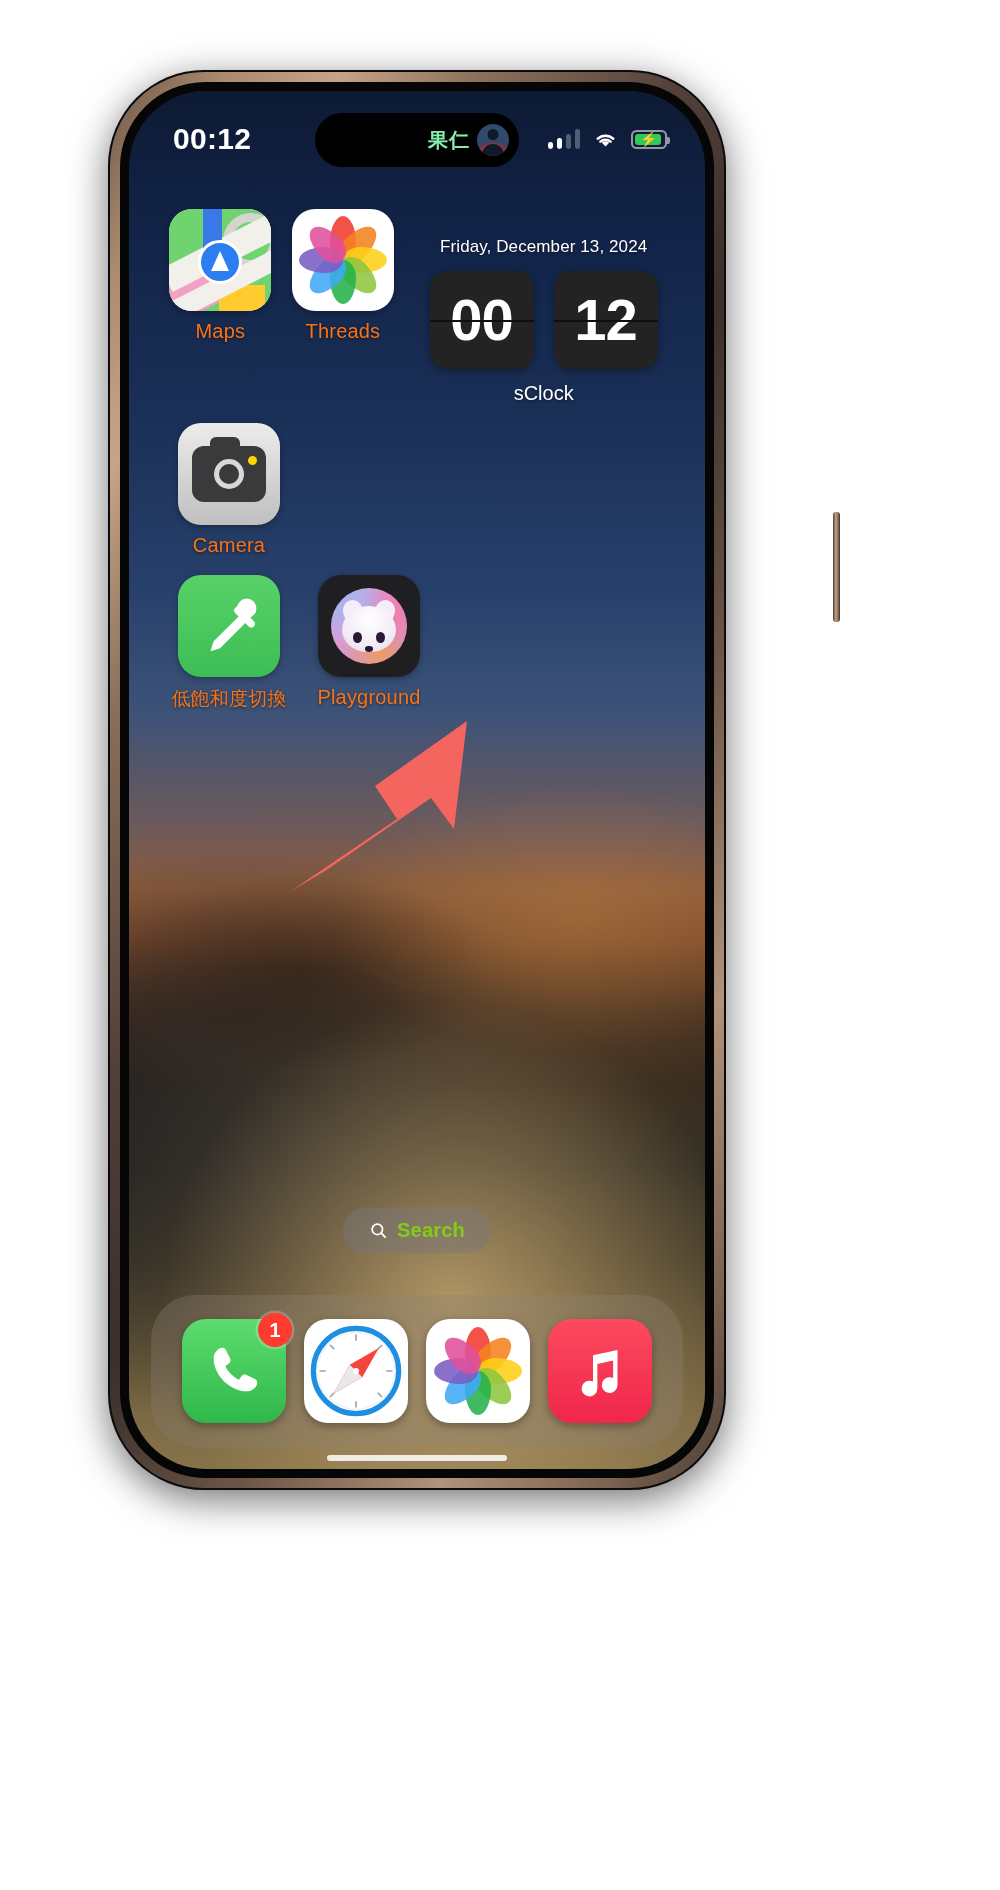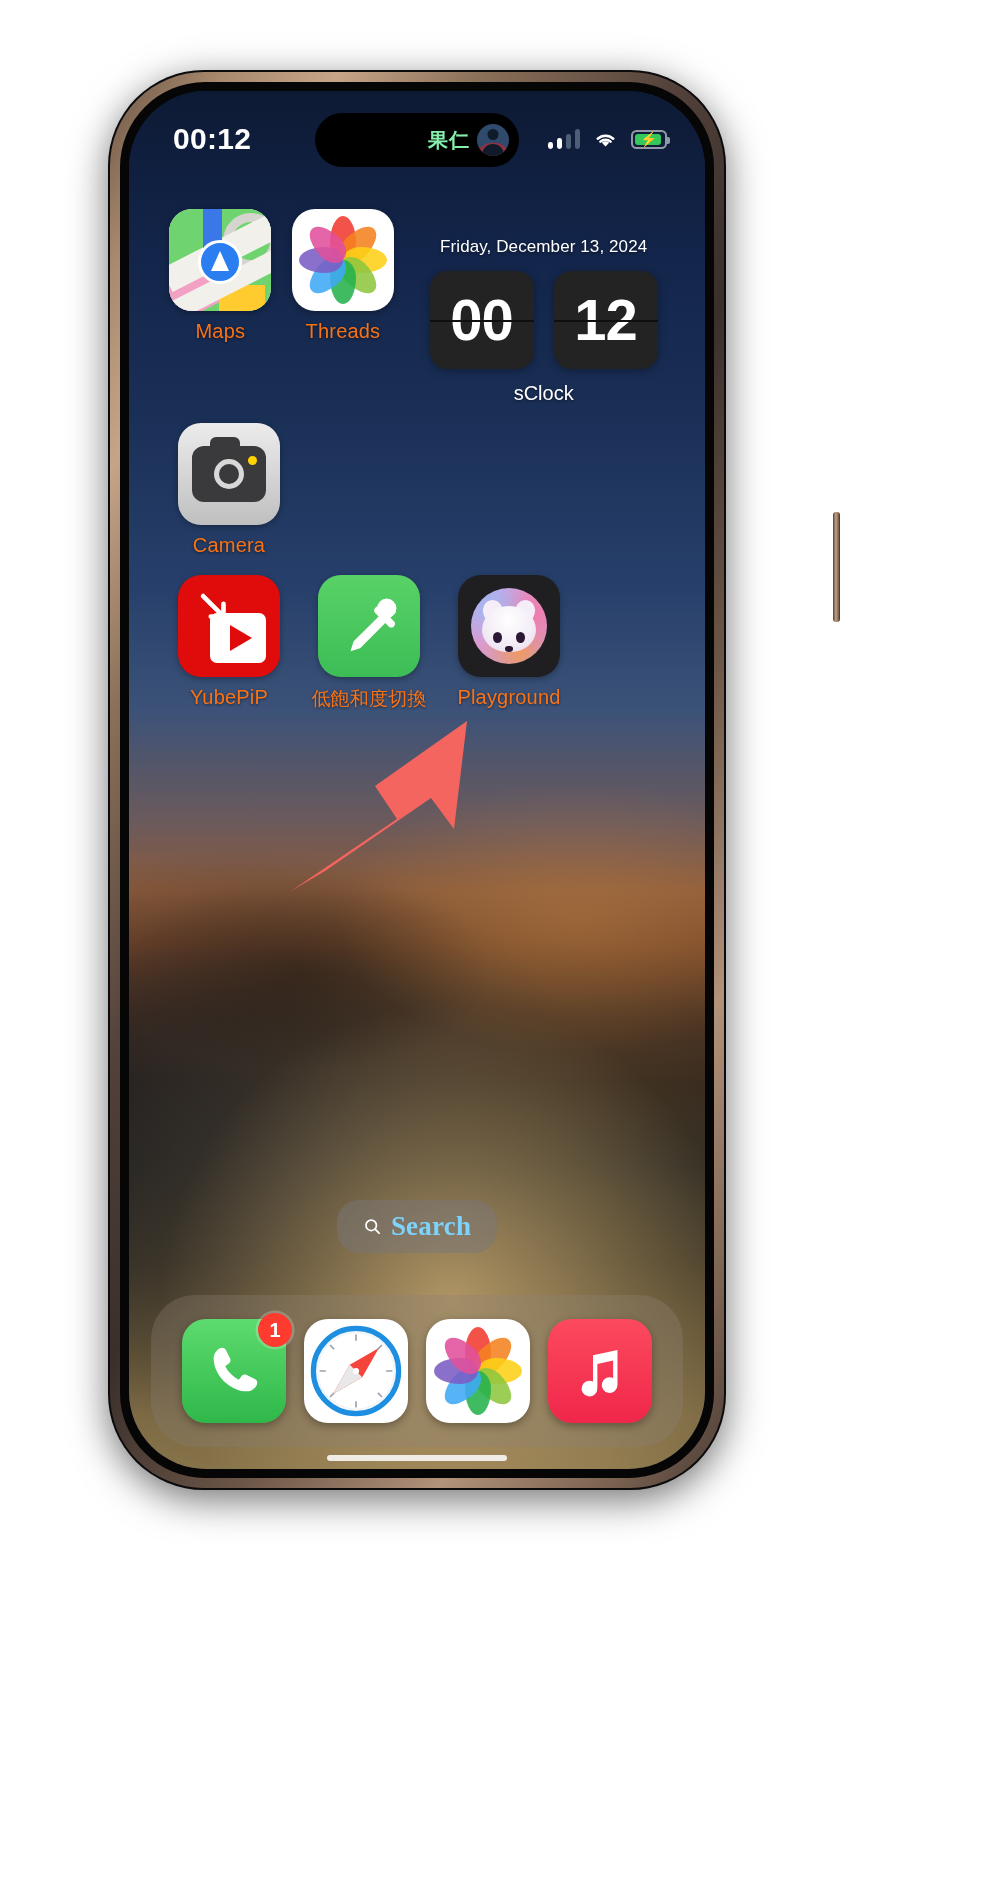--- a/index.html
+++ b/index.html
@@ -389,18 +389,6 @@
           </div>
 
           <div class="grid-row" style="margin-top:12px;">
-            <div class="app">
-              <div class="icon ic-yube">
-                <svg class="arrow" viewBox="0 0 40 40">
-                  <path d="M6 6 L29 29" stroke="#fff" stroke-width="5.5" stroke-linecap="round"></path>
-                  <path d="M30 30 L30 15 M30 30 L15 30" stroke="#fff" stroke-width="5.5" stroke-linecap="round"></path>
-                </svg>
-                <div class="sq">
-                    <div class="tri"></div>
-                  </div>
-              </div>
-              <div class="app-label">YubePiP</div>
-            </div>
 
             <div class="app">
               <div class="icon ic-drop">

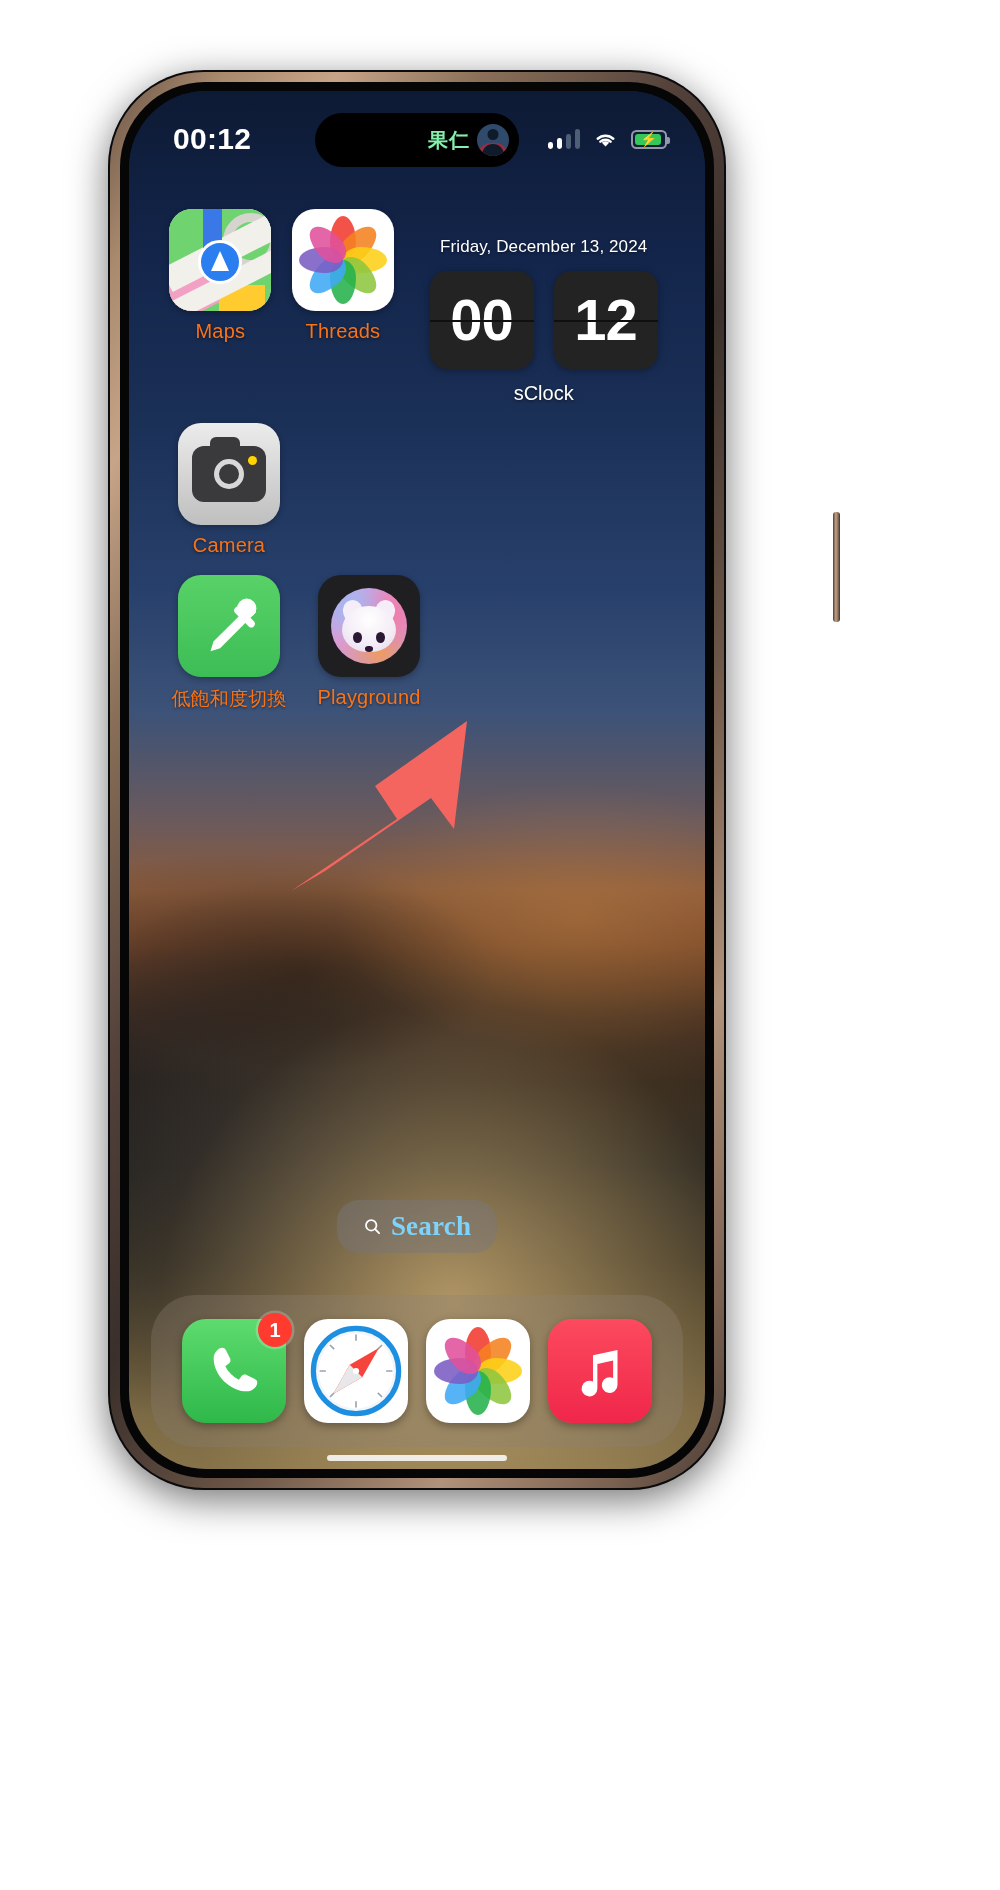--- a/index.html
+++ b/index.html
@@ -249,7 +249,7 @@
     background: rgba(120,120,128,0.42);
     backdrop-filter: blur(12px);
   }
-  .searchpill .label { color:#7dd3fc; font-size:27px; font-weight:600; letter-spacing:0.2px;font-family:Liberation Serif, serif; }
+  .searchpill .label { color:#84cc16; font-size:20px; font-weight:600; letter-spacing:0.2px; }
 
   
   .dock {

